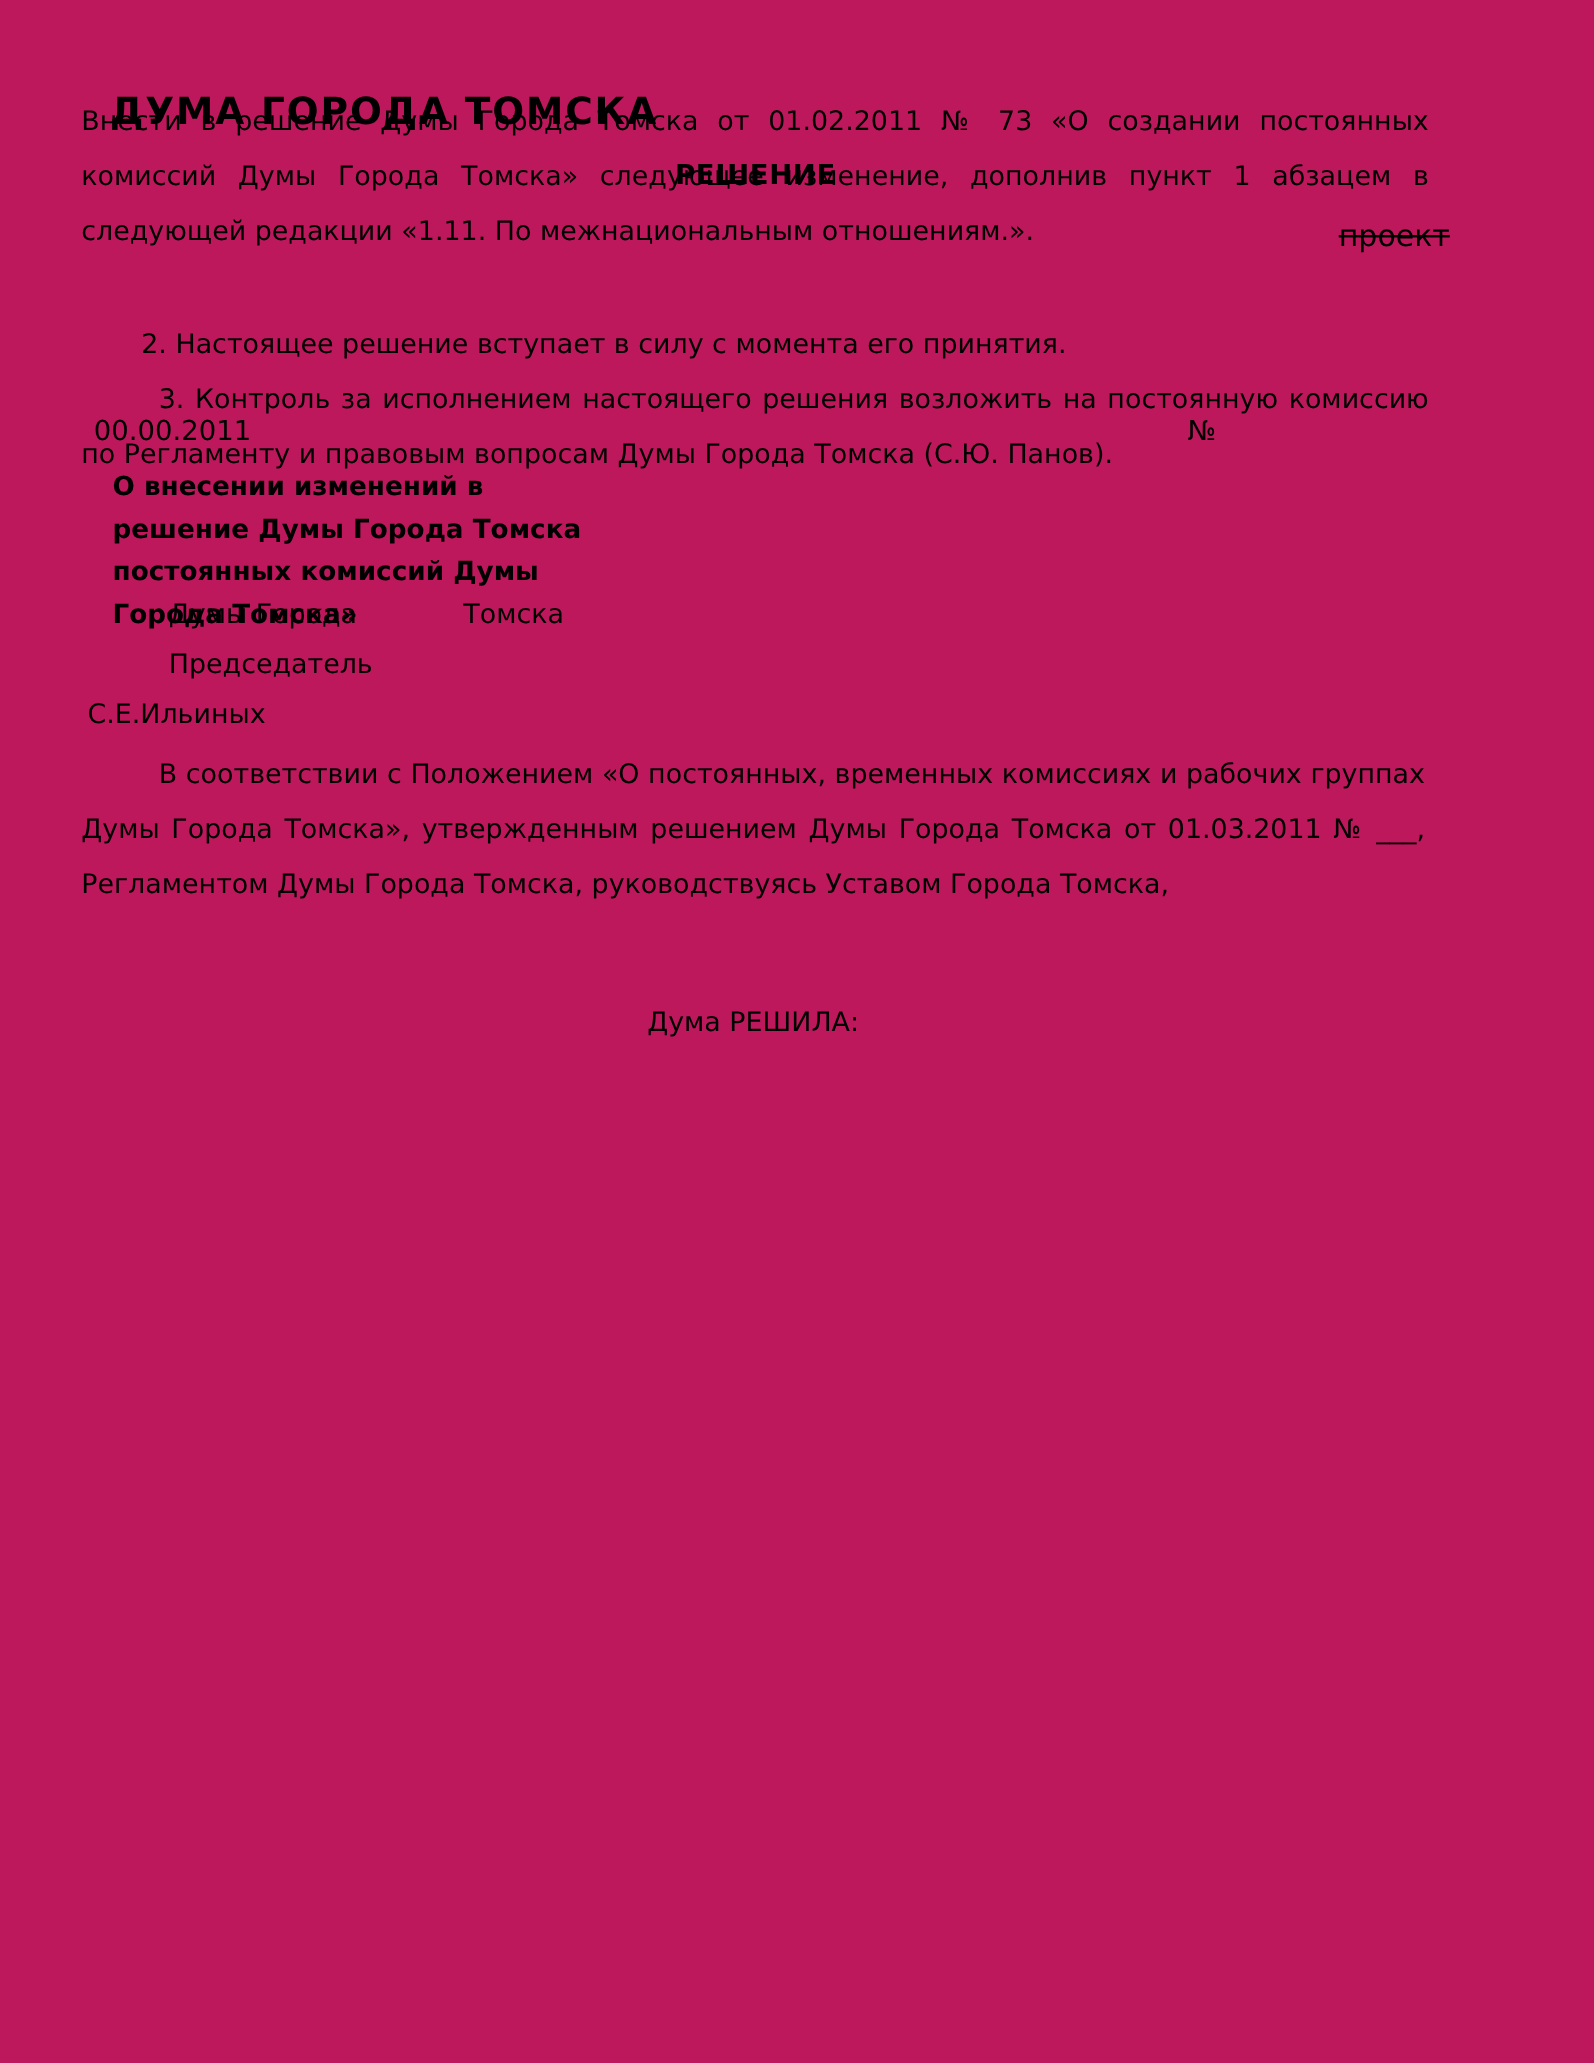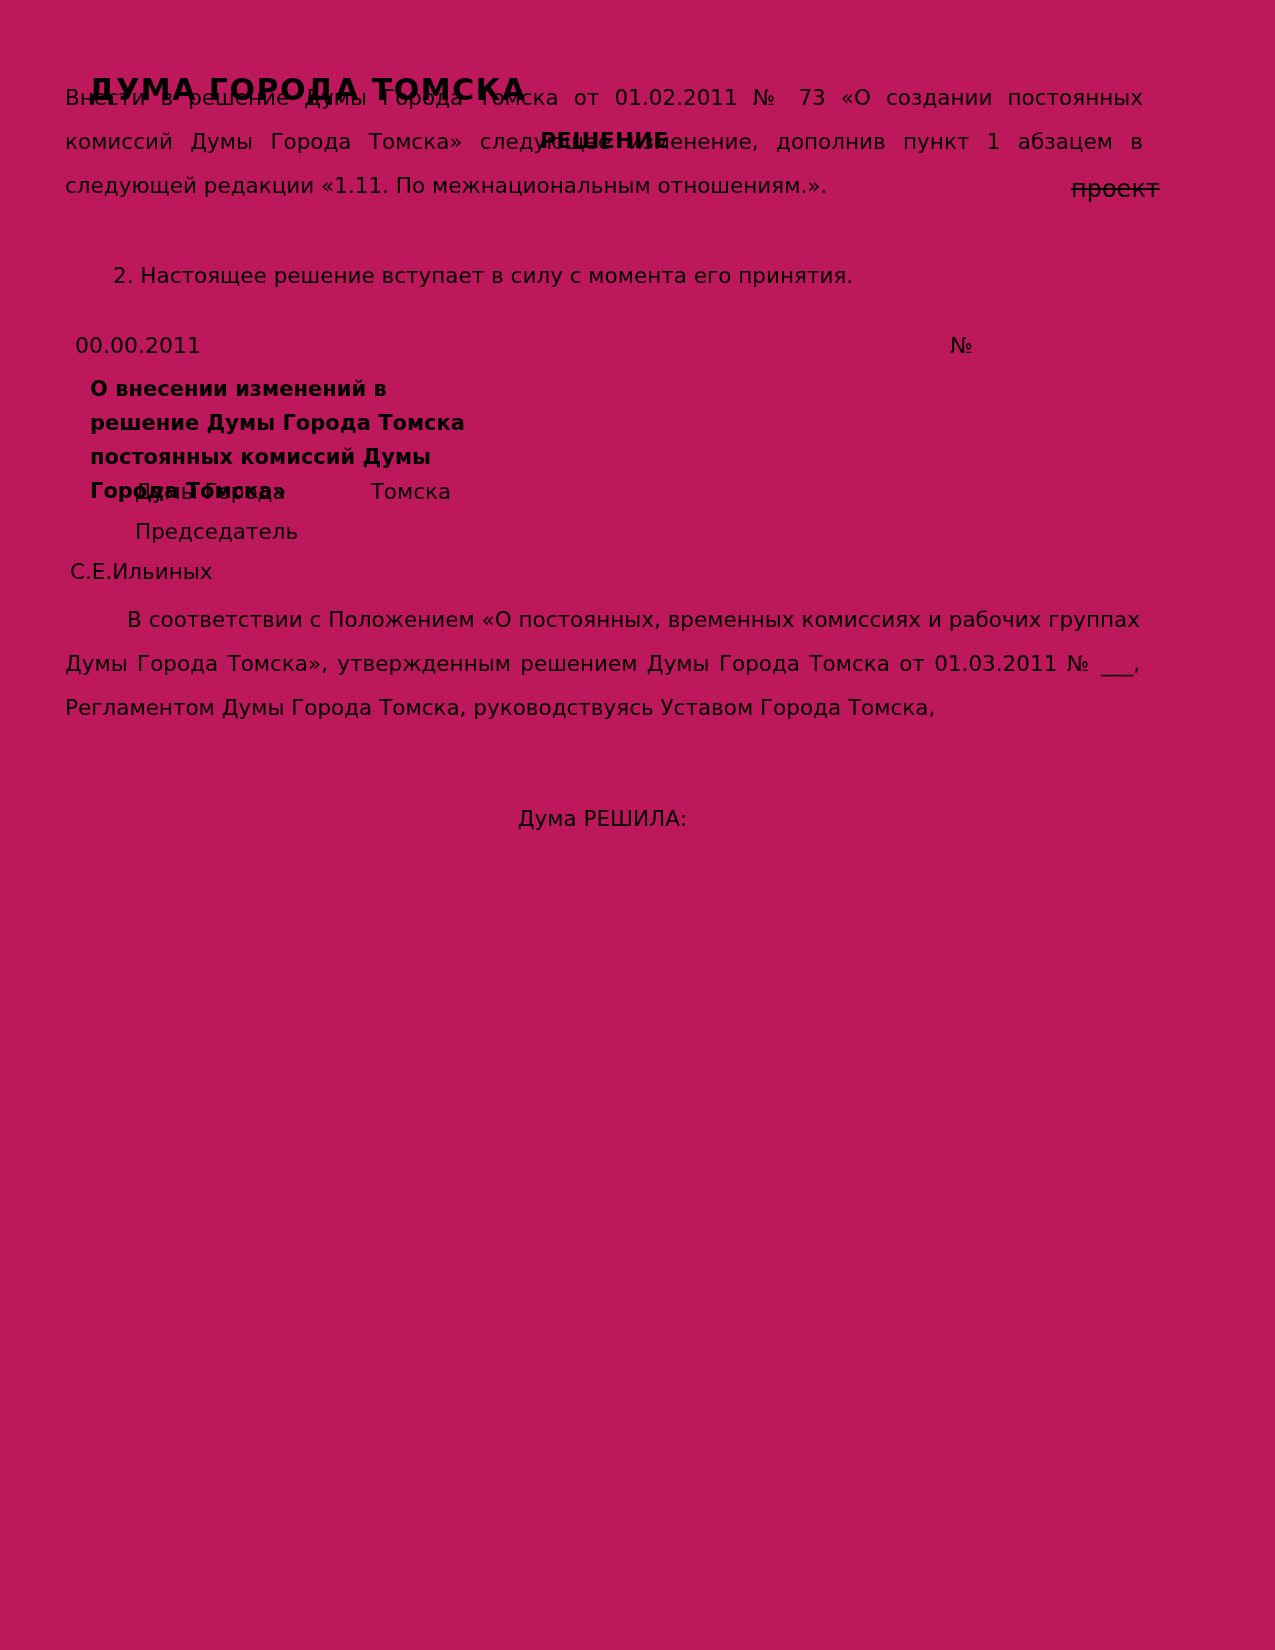--- a/index.html
+++ b/index.html
@@ -179,6 +179,7 @@
   <div class="layer">
     <div class="body-para p-top">Внести в решение Думы Города Томска от 01.02.2011 № 73 «О создании постоянных комиссий Думы Города Томска» следующее изменение, дополнив пункт 1 абзацем в следующей редакции «1.11. По межнациональным отношениям.».</div>
     <div class="p-2">2. Настоящее решение вступает в силу с момента его принятия.</div>
+    <div class="p-3">3. Контроль за  исполнением настоящего решения возложить на постоянную комиссию по Регламенту и правовым вопросам Думы Города Томска (С.Ю. Панов).</div>
   </div>
 
   <div class="layer">

